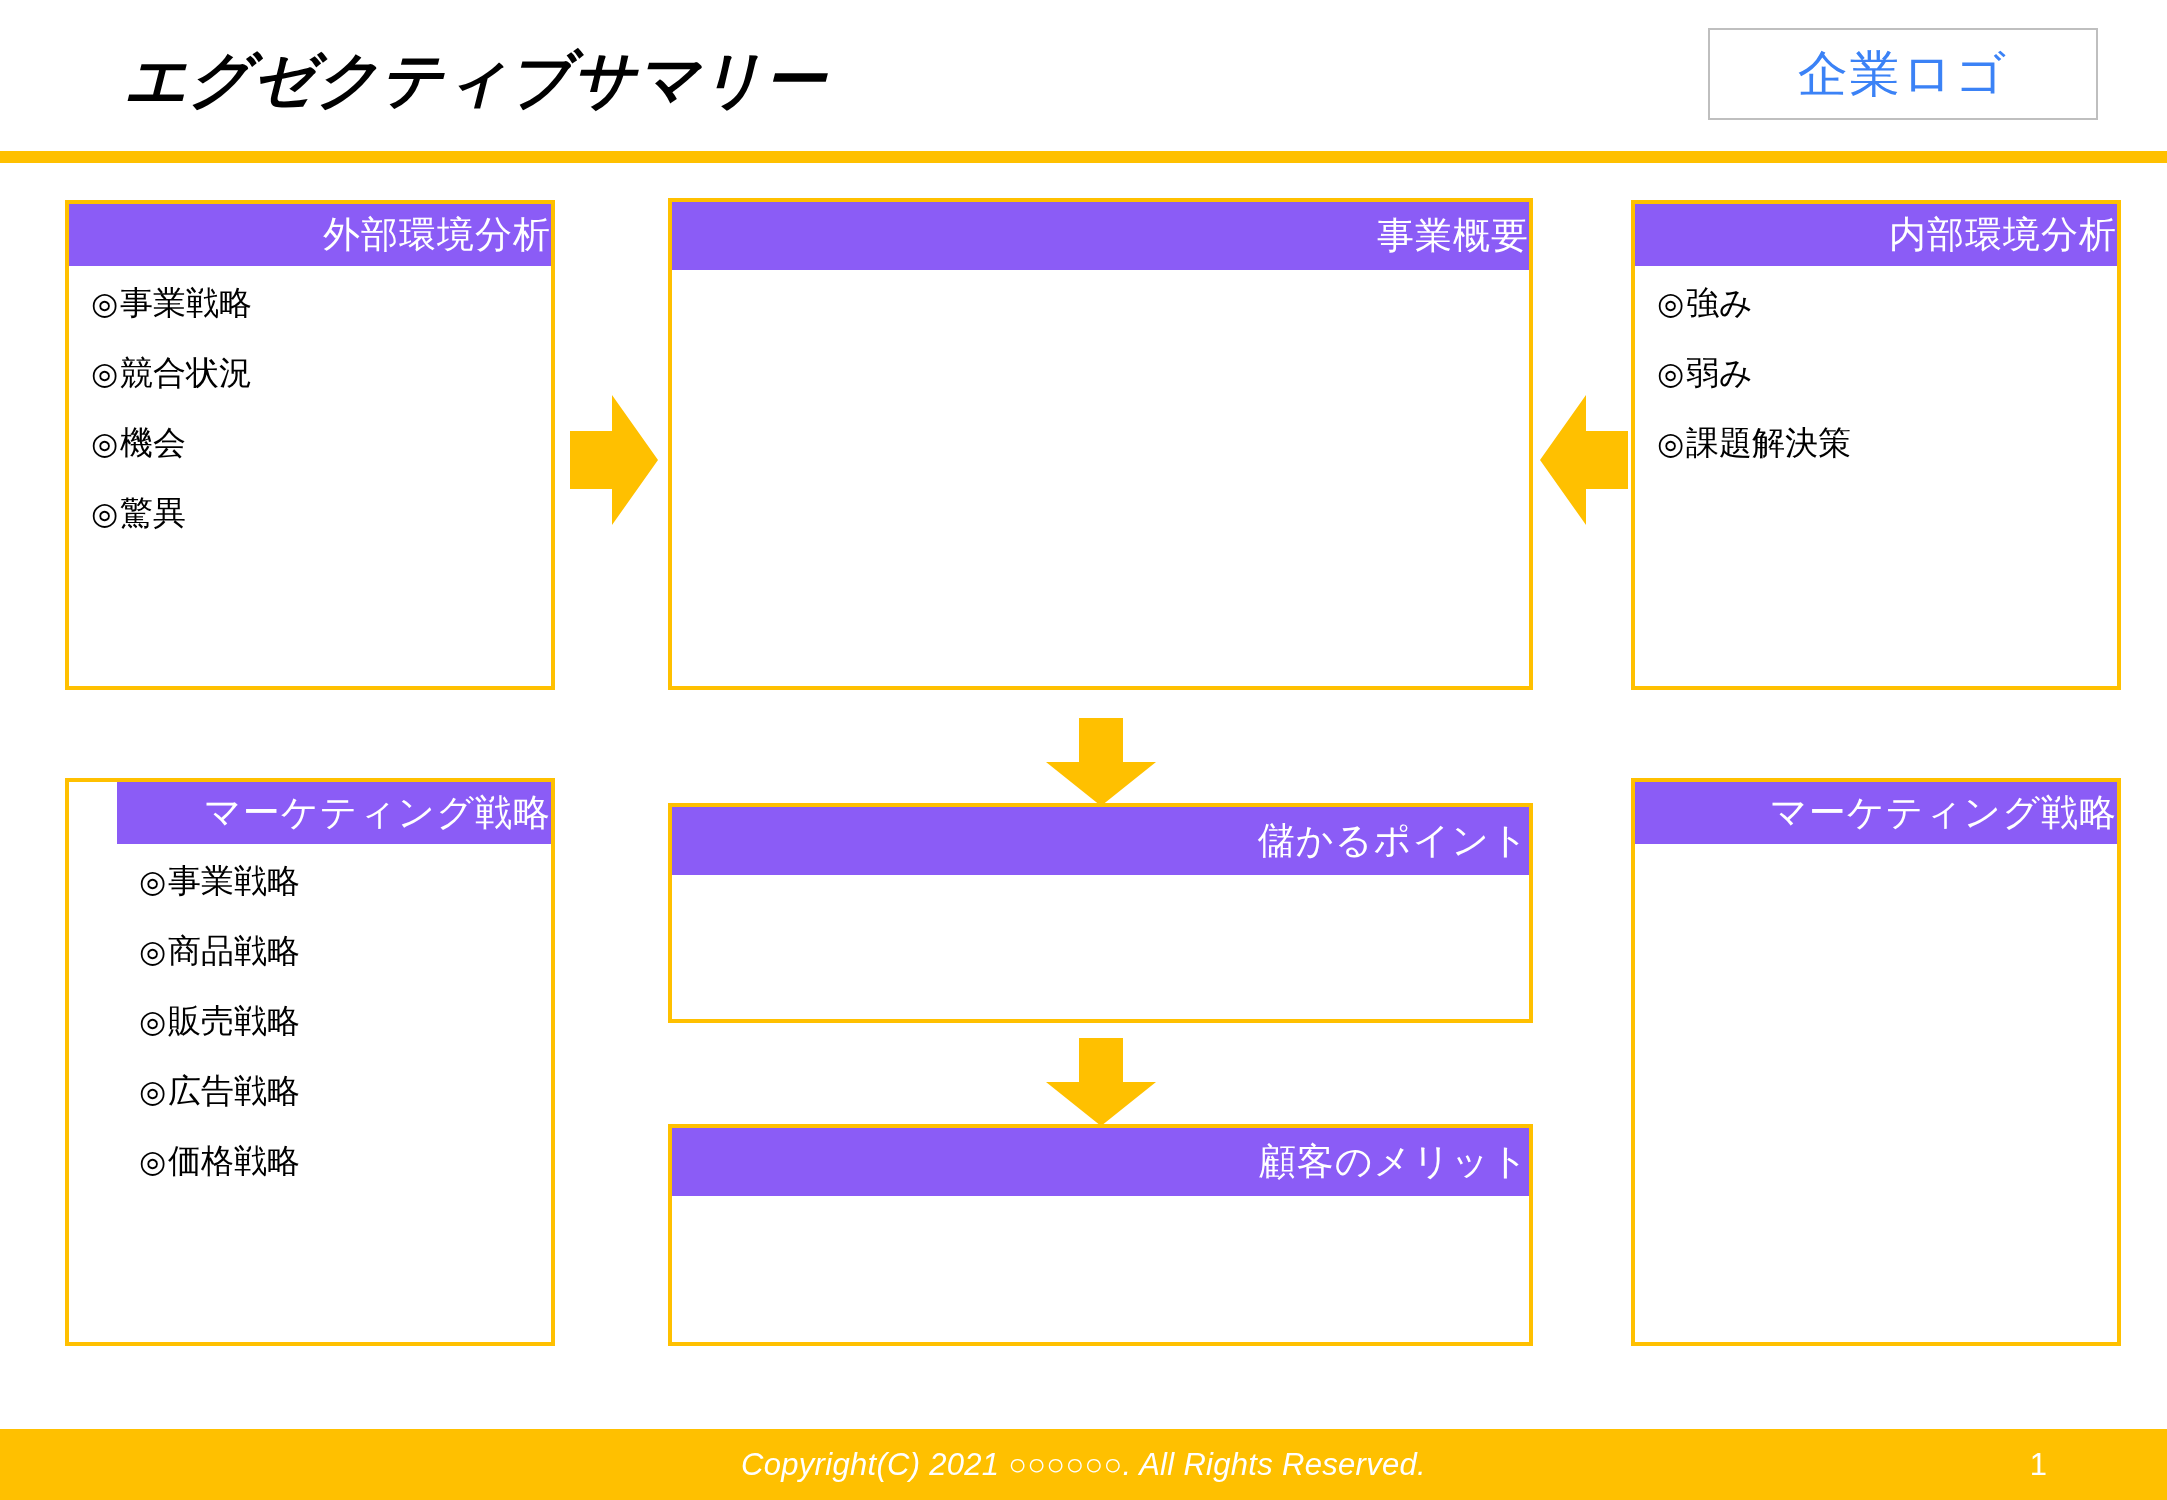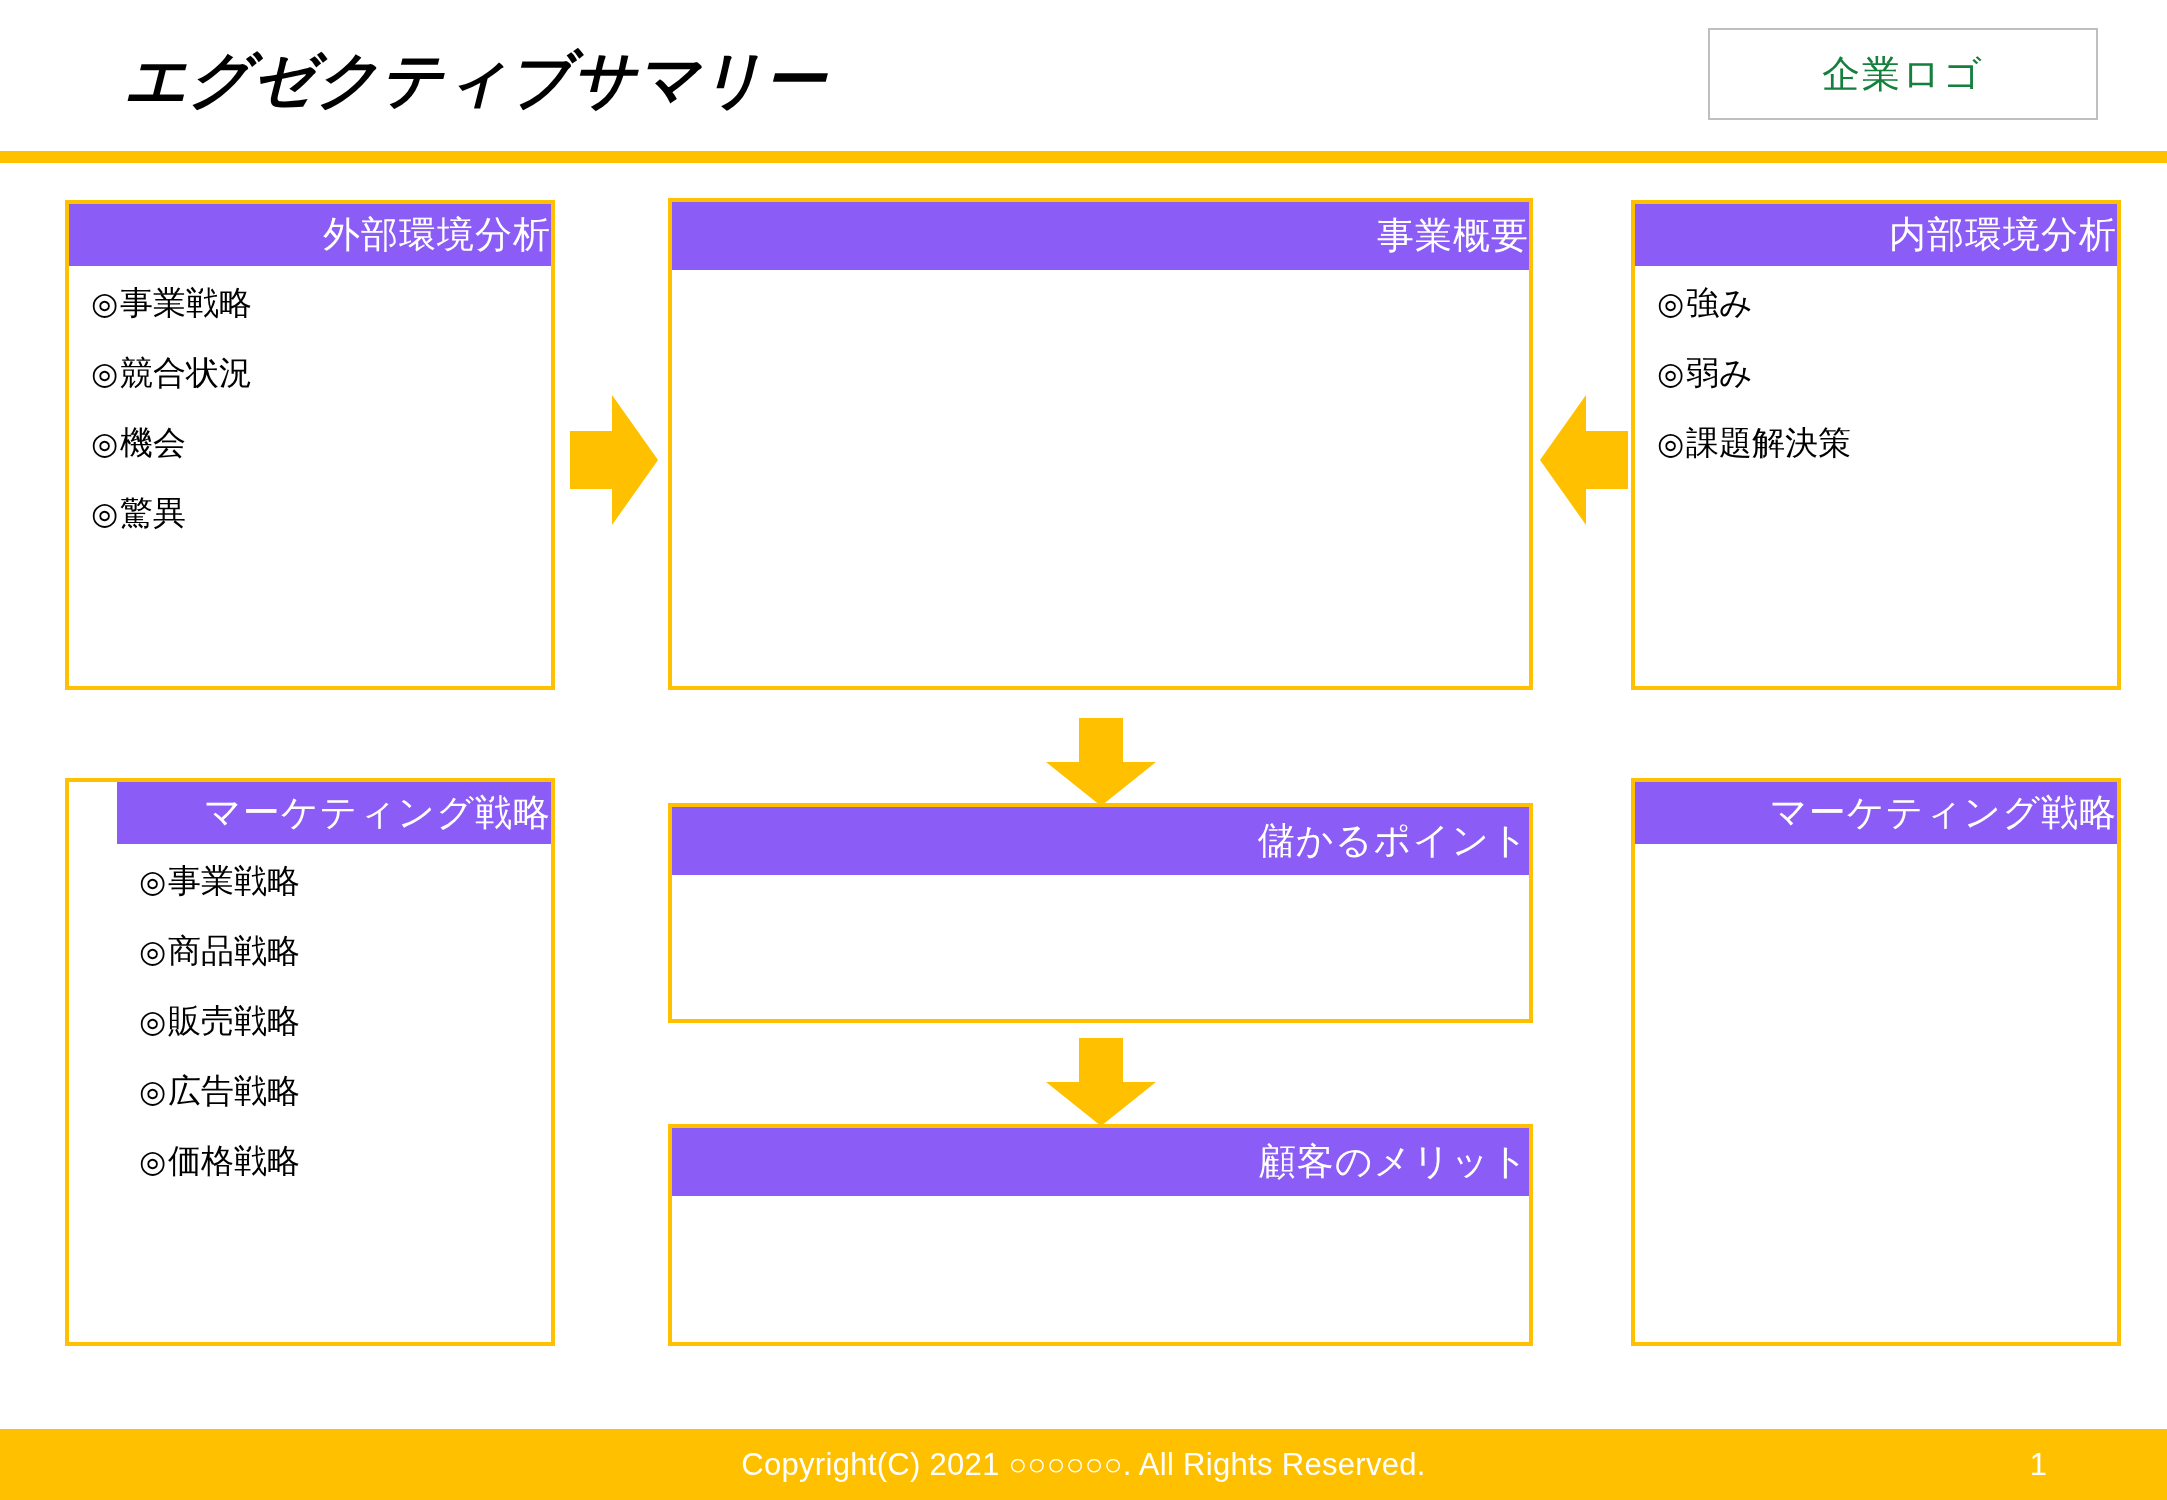--- a/index.html
+++ b/index.html
@@ -44,8 +44,8 @@
     justify-content: center;
   }
   .logo-box-label {
-    font-size: 38px;
-    color: #15803d;
+    font-size: 50px;
+    color: #3b82f6;
     letter-spacing: 2px;
     white-space: nowrap;
   }

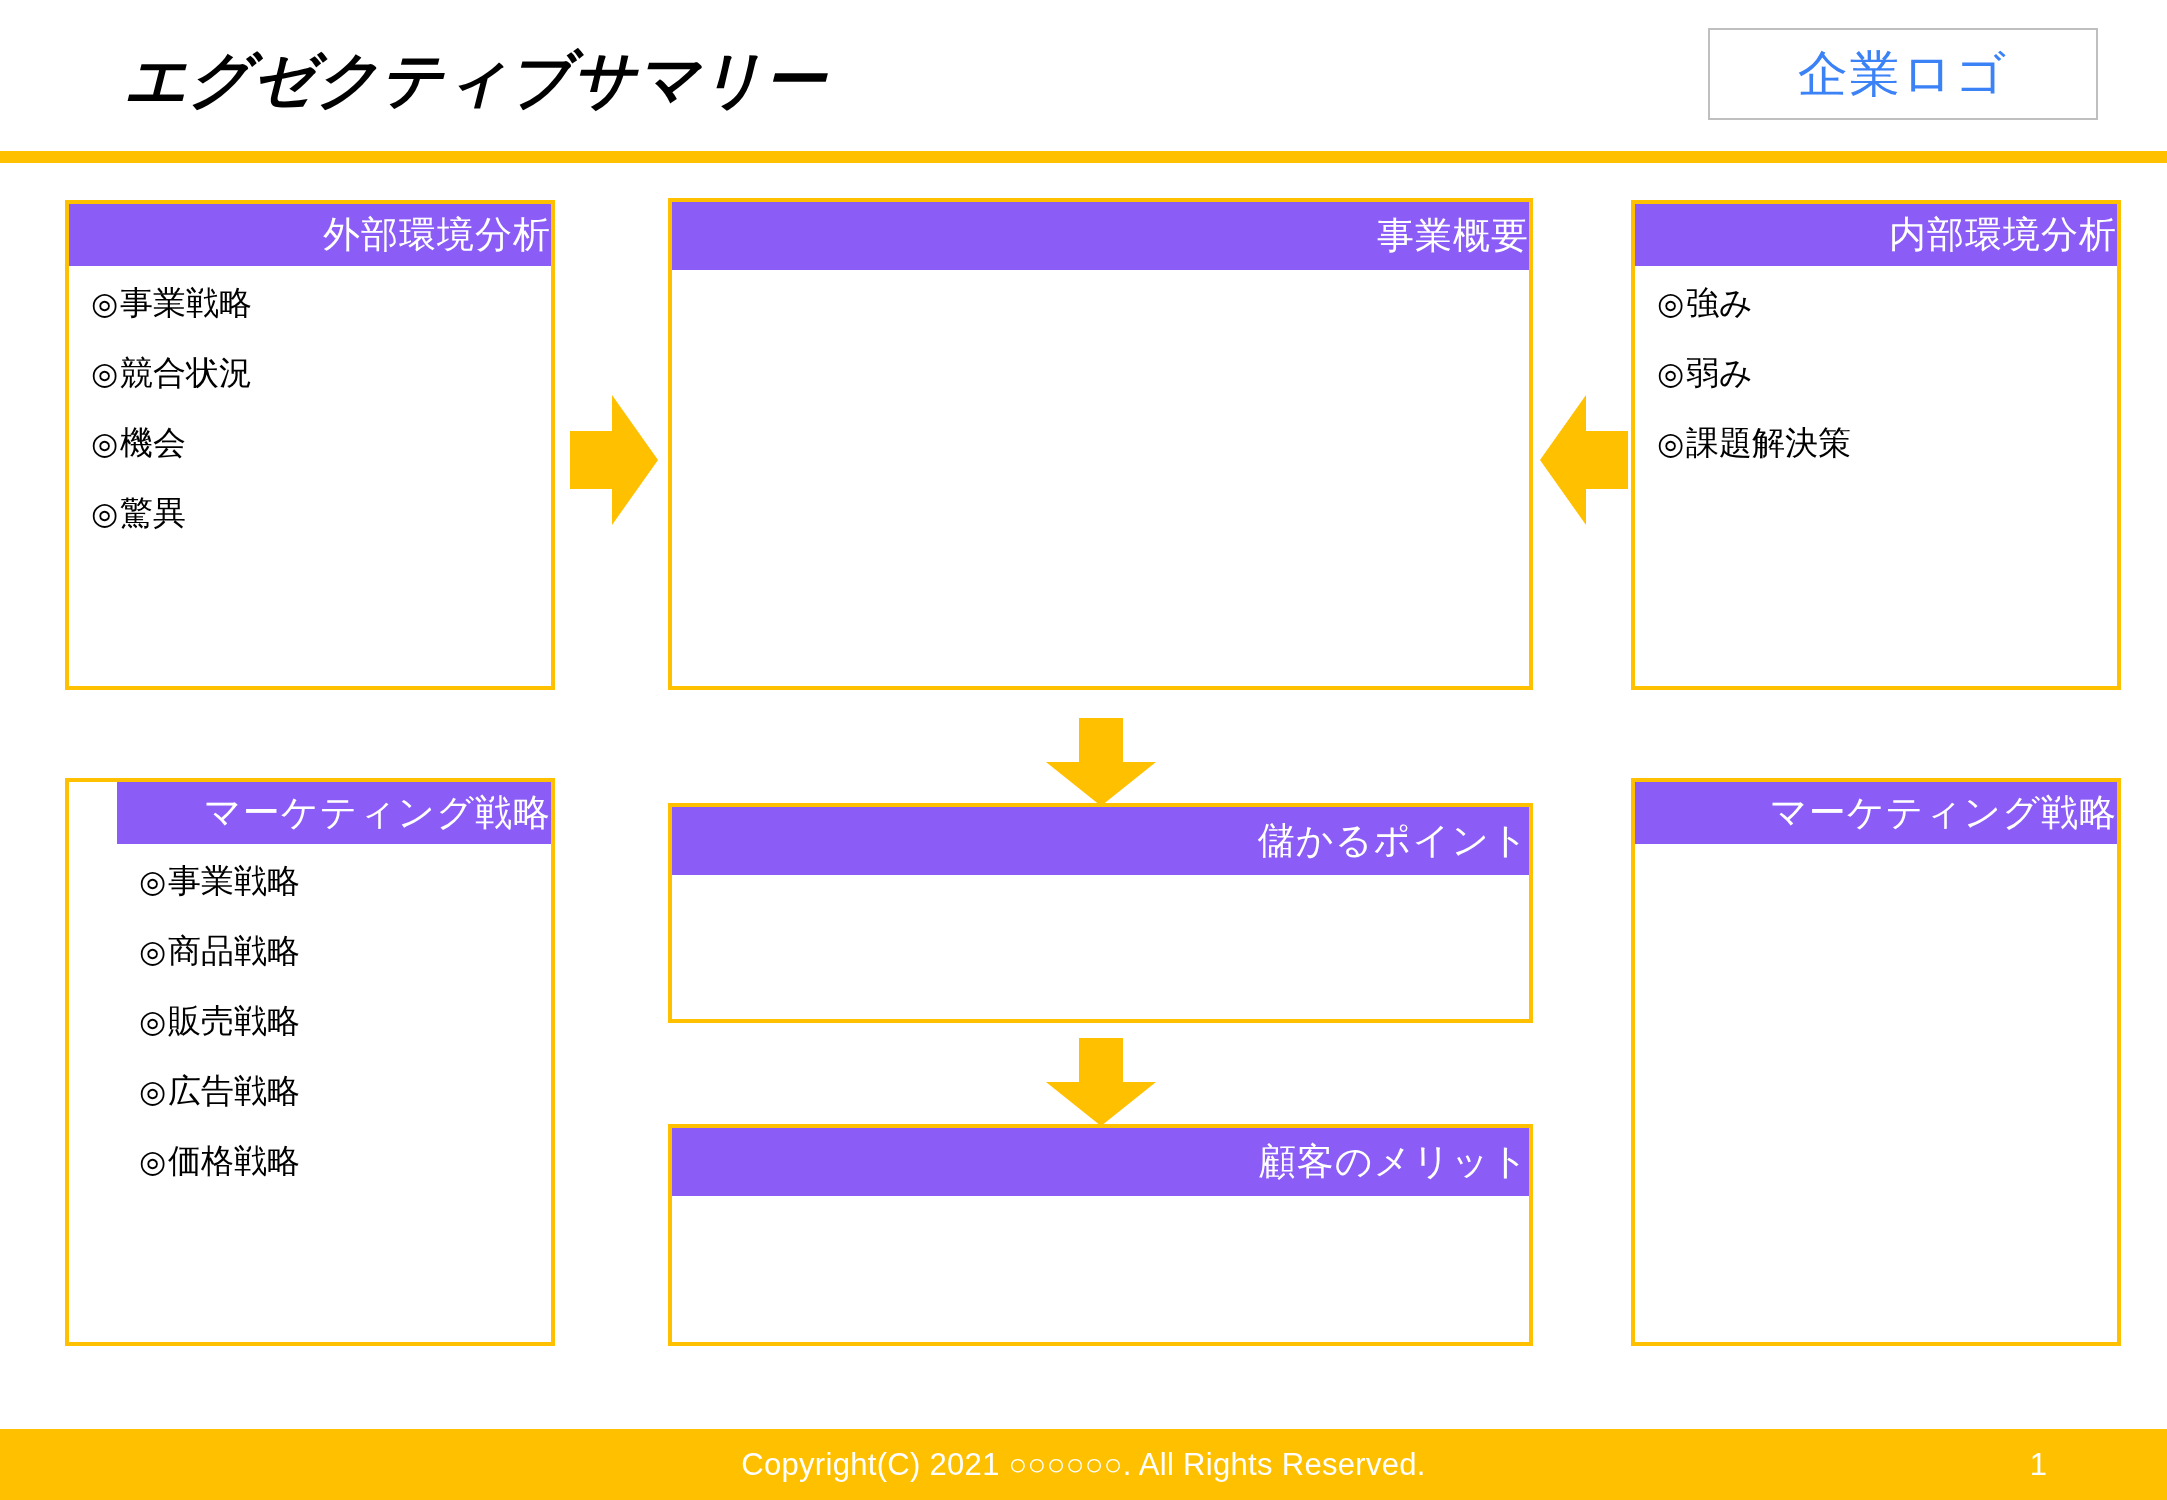--- a/index.html
+++ b/index.html
@@ -155,6 +155,7 @@
     font-size: 31px;
     color: #ffffff;
     letter-spacing: 0.3px;
+    font-style: italic;
   }
   .footer-pagenum {
     position: absolute;

